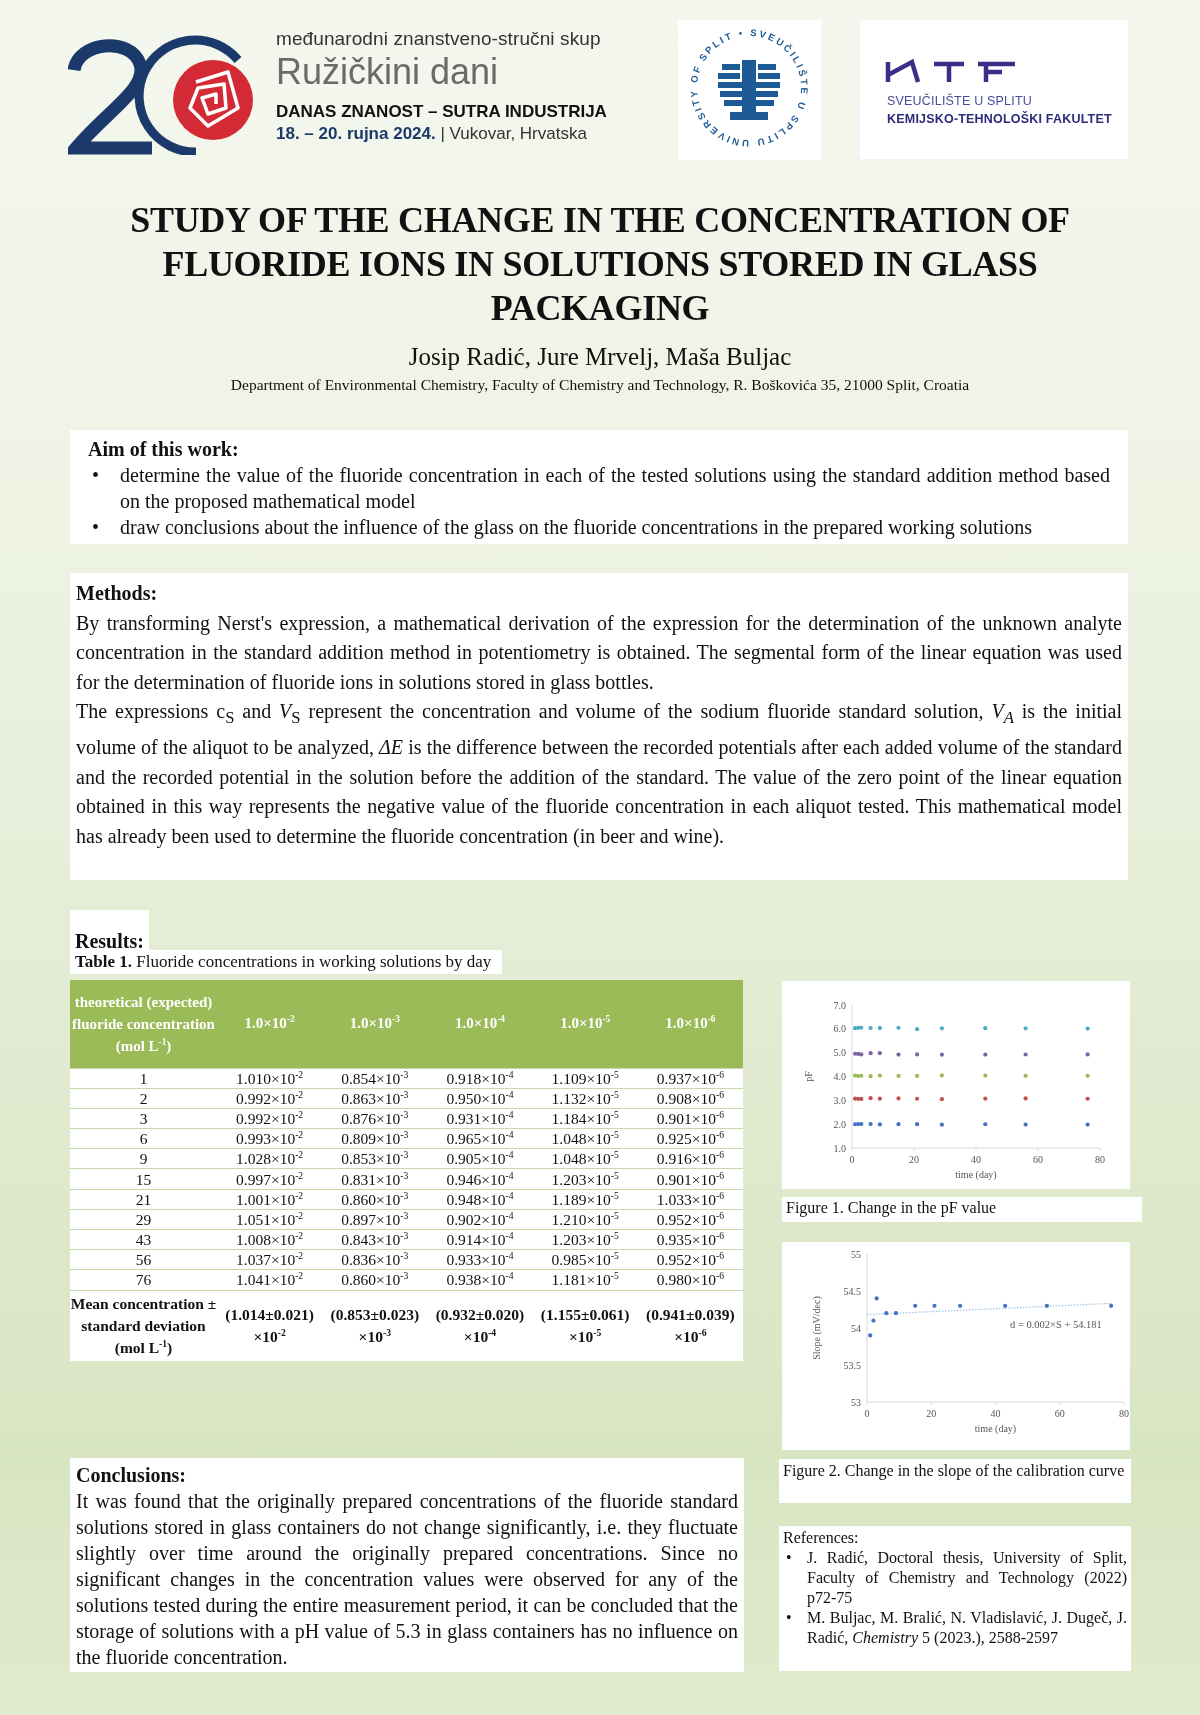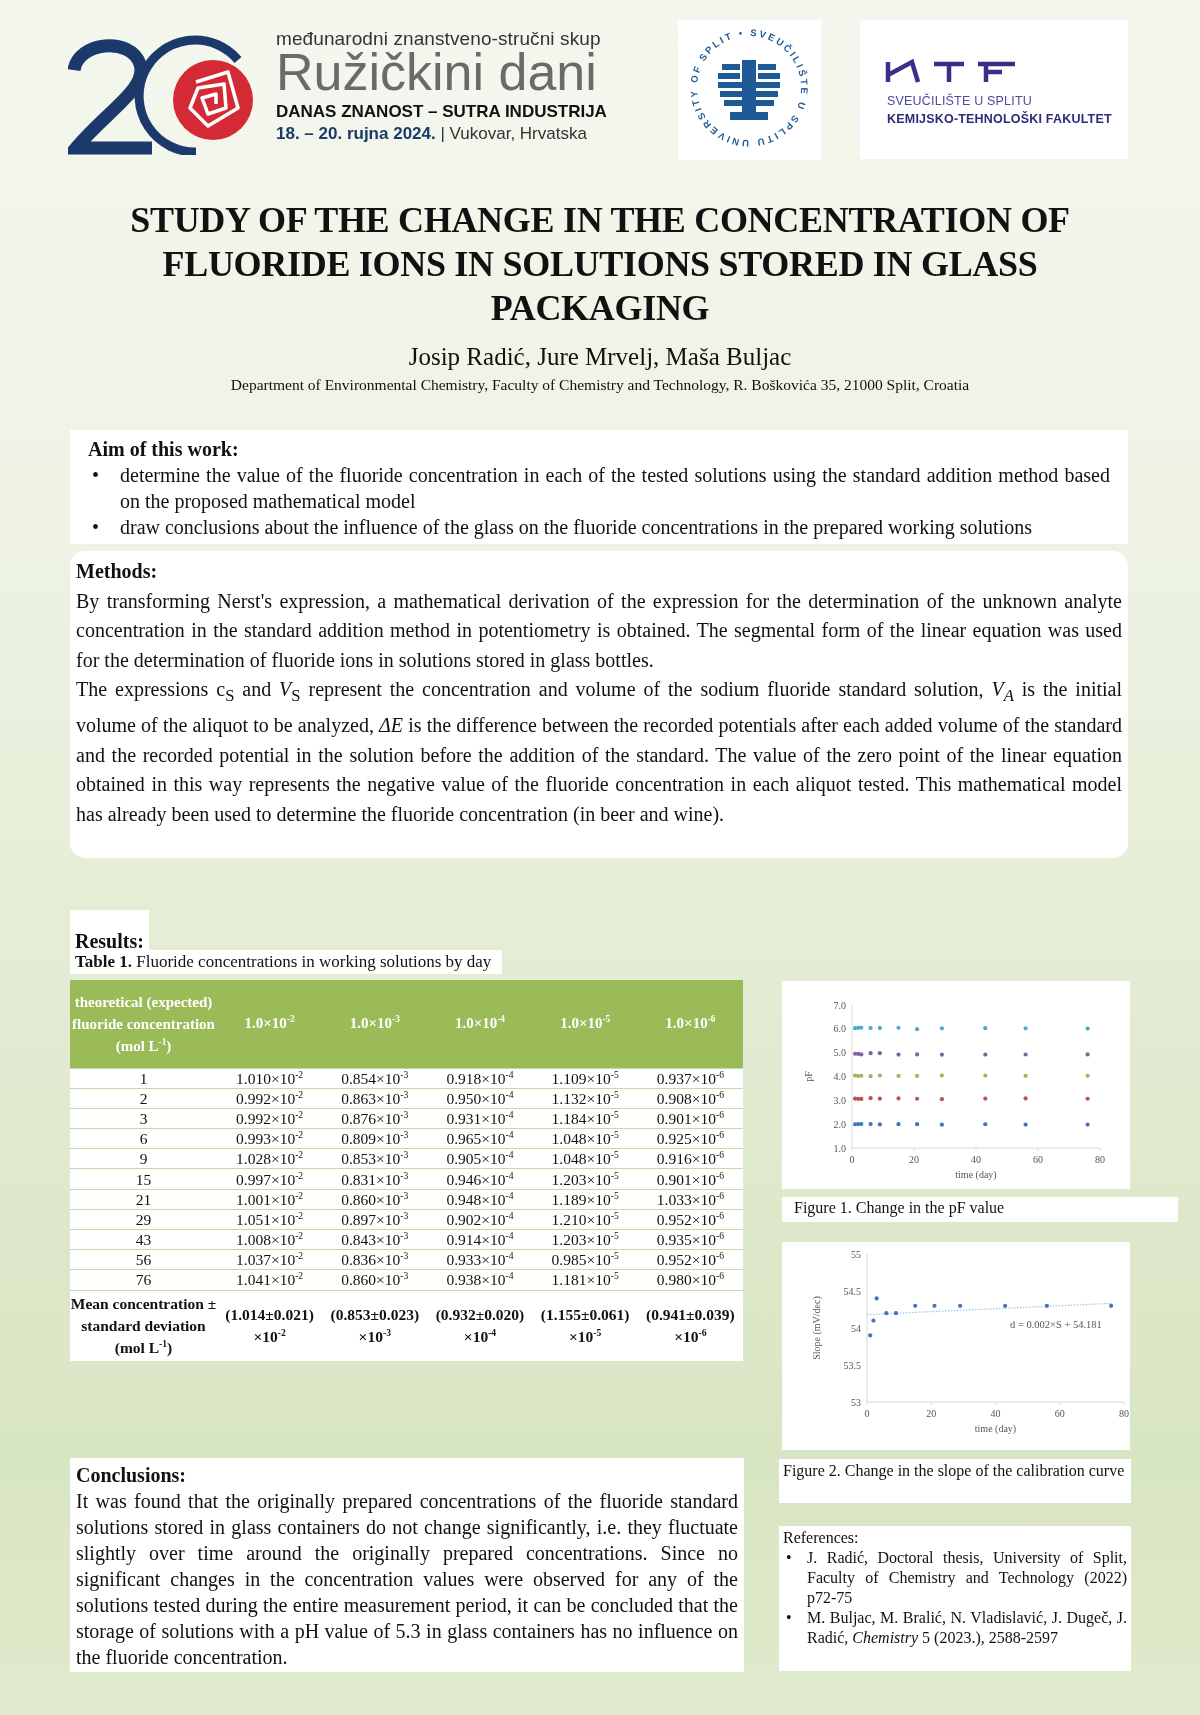--- a/index.html
+++ b/index.html
@@ -18,7 +18,7 @@
   #logo-20 { left: 68px; top: 30px; width: 200px; height: 125px; }
   #conf-text { left: 276px; top: 28px; width: 340px; font-family: "Liberation Sans", sans-serif; }
   #conf-text .l1 { font-size: 19px; color: #333; letter-spacing: 0.1px; }
-  #conf-text .l2 { font-size: 52px; color: #6a6a6a; line-height: 48px; margin-top: -2px; }
+  #conf-text .l2 { font-size: 36px; color: #6a6a6a; line-height: 48px; margin-top: -2px; }
   #conf-text .l3 { font-size: 17px; color: #111; font-weight: bold; margin-top: 6px; }
   #conf-text .l4 { font-size: 17px; color: #1b3a6b; margin-top: 2px; }
   #conf-text .l4 b { font-weight: bold; }

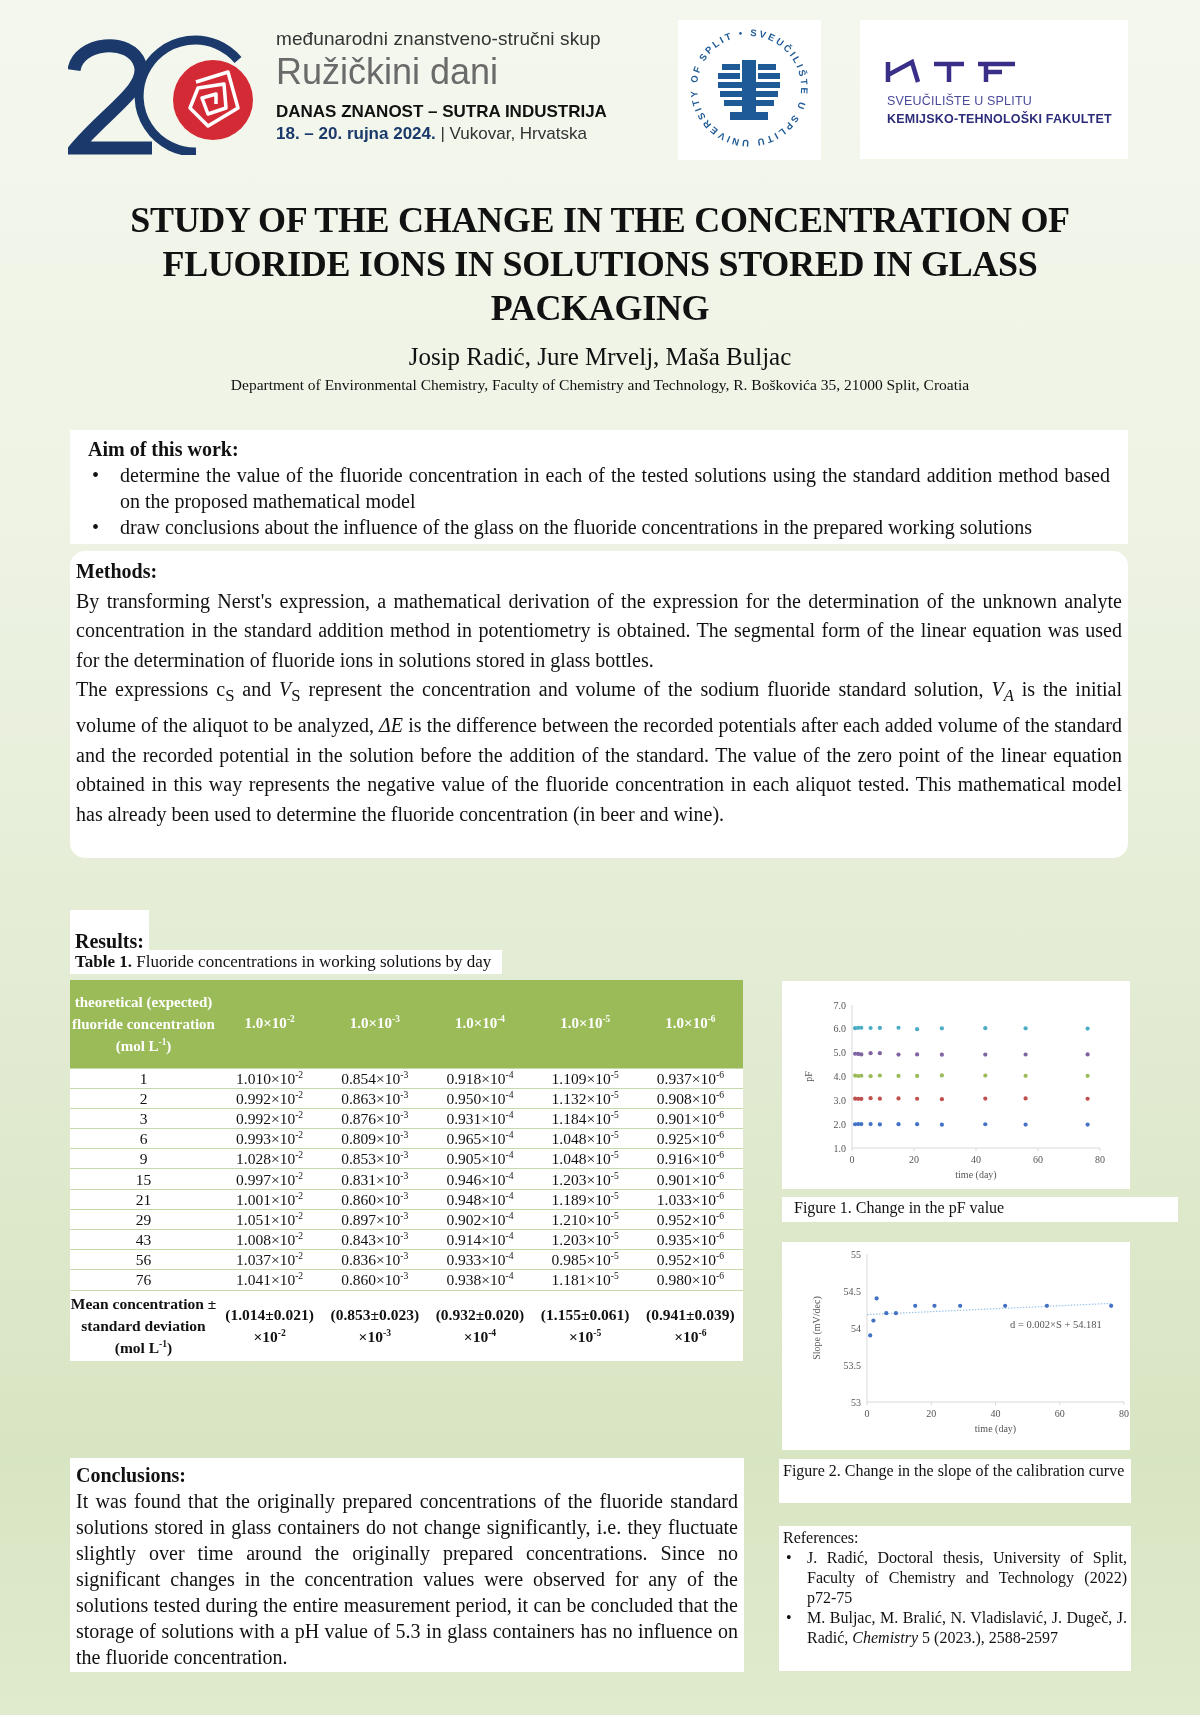--- a/index.html
+++ b/index.html
@@ -42,7 +42,7 @@
   #aim li::before { content: "•"; position: absolute; left: 4px; }
 
   
-  #methods { left: 70px; top: 551px; width: 1058px; height: 307px; padding: 6px 6px; font-size: 20px; line-height: 29.6px; text-align: justify; border-radius: 15px; }
+  #methods { left: 70px; top: 573px; width: 1058px; height: 307px; padding: 6px 6px; font-size: 20px; line-height: 29.6px; text-align: justify; }
   #methods h3 { font-size: 20px; font-weight: bold; }
   #methods i { font-style: italic; }
 

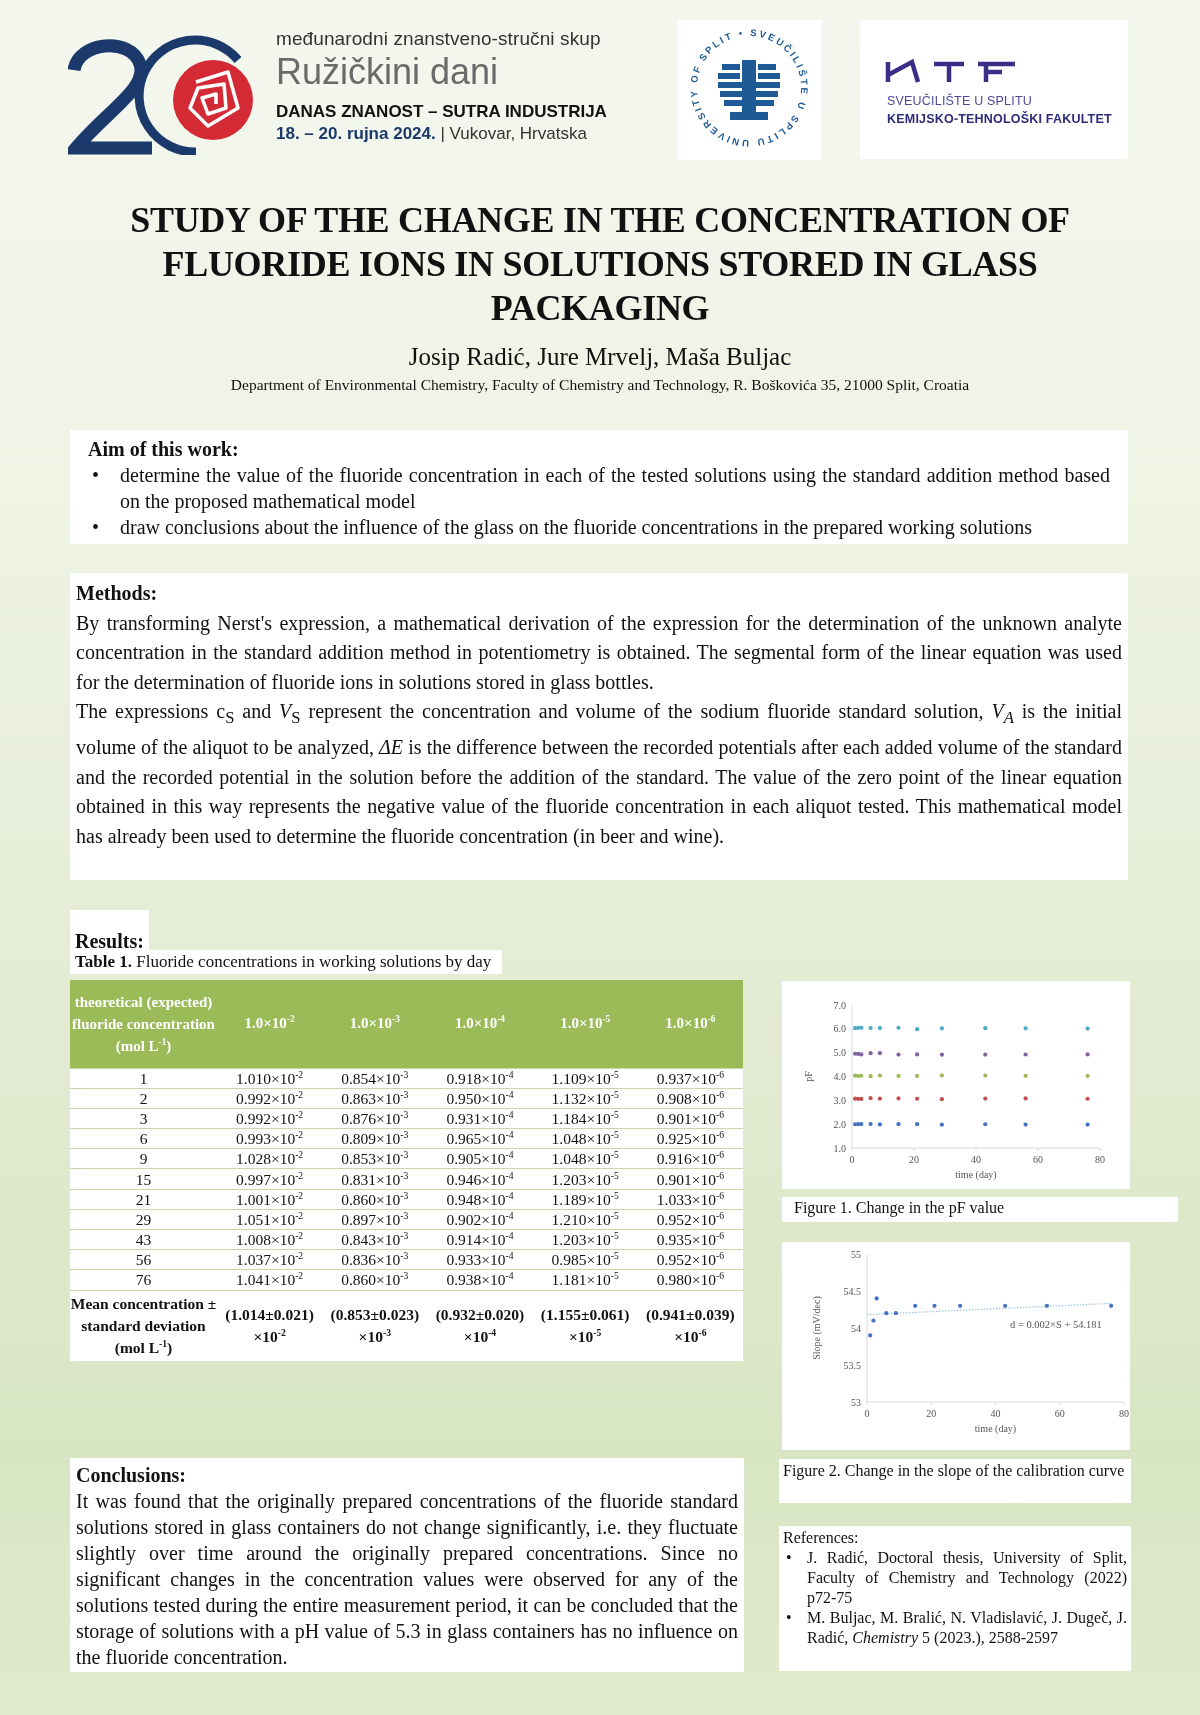--- a/index.html
+++ b/index.html
@@ -62,7 +62,7 @@
 
   
   #fig1-box { left: 782px; top: 981px; width: 348px; height: 208px; }
-  #fig1-cap { left: 782px; top: 1197px; width: 396px; height: 25px; padding: 2px 12px; font-size: 16px; }
+  #fig1-cap { left: 782px; top: 1197px; width: 360px; height: 25px; padding: 2px 4px; font-size: 16px; }
   #fig2-box { left: 782px; top: 1242px; width: 348px; height: 208px; }
   #fig2-cap { left: 779px; top: 1459px; width: 352px; height: 44px; padding: 2px 4px; font-size: 16px; line-height: 20px; }
   #refs { left: 779px; top: 1526px; width: 352px; height: 145px; padding: 2px 4px; font-size: 16px; line-height: 20px; }

